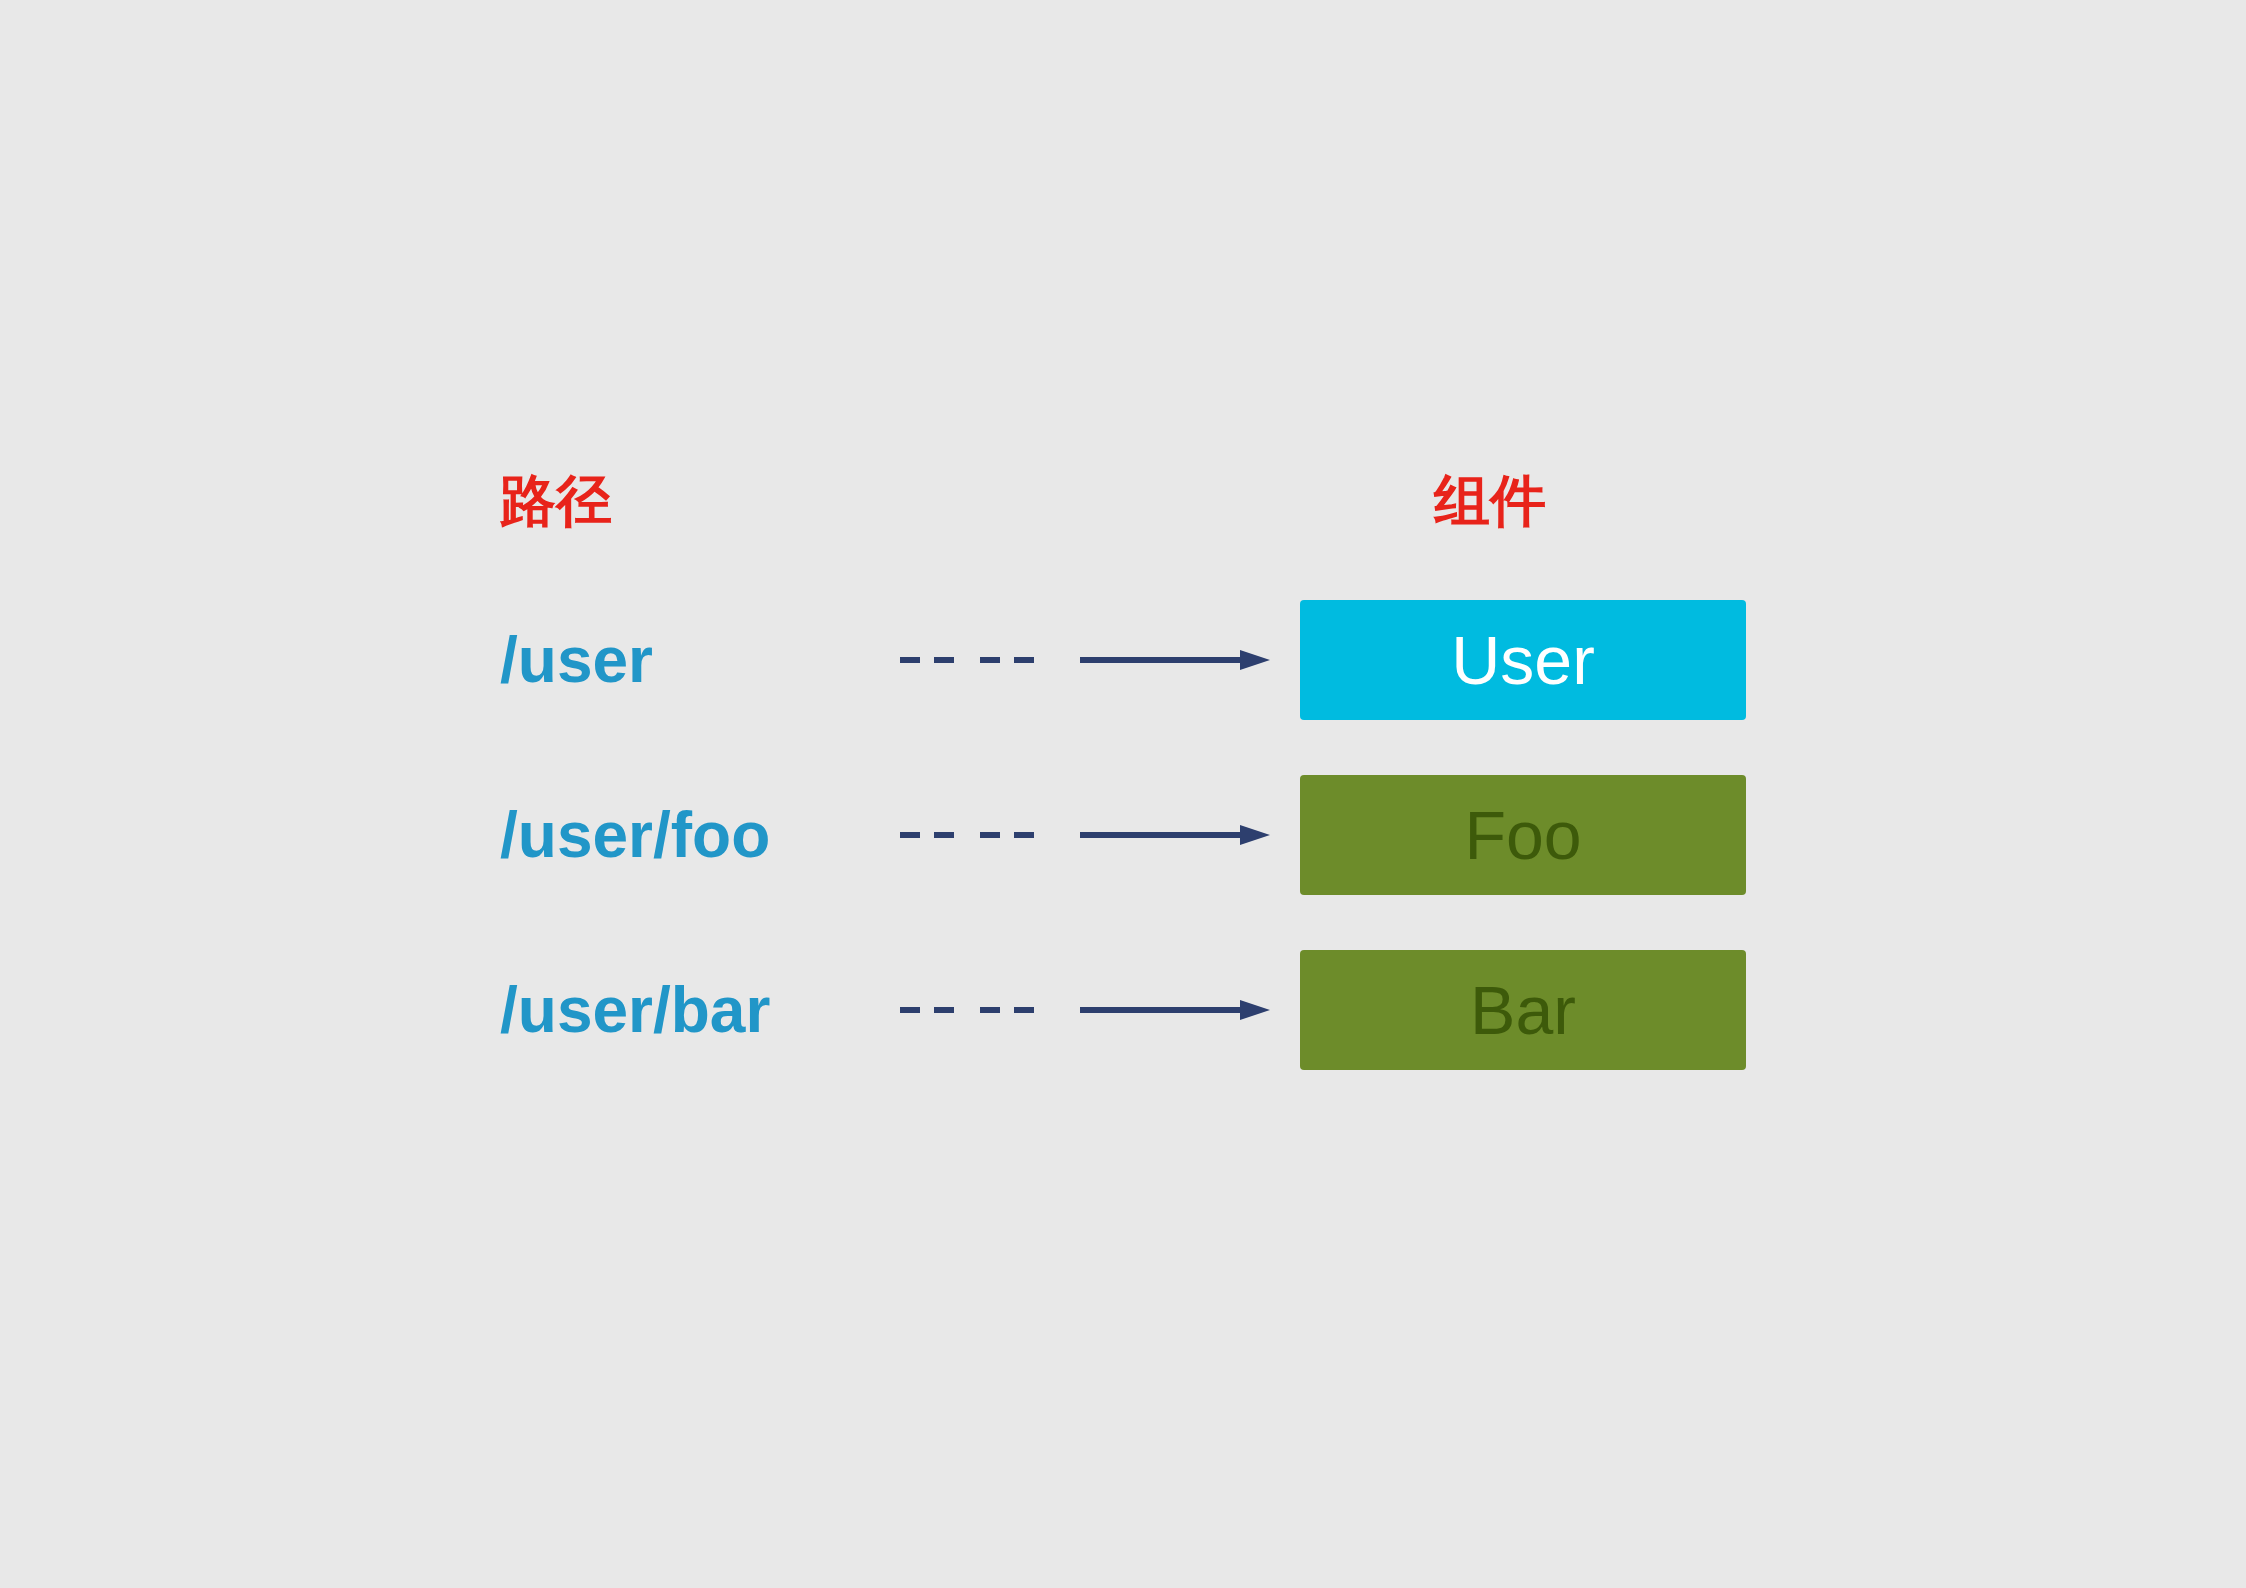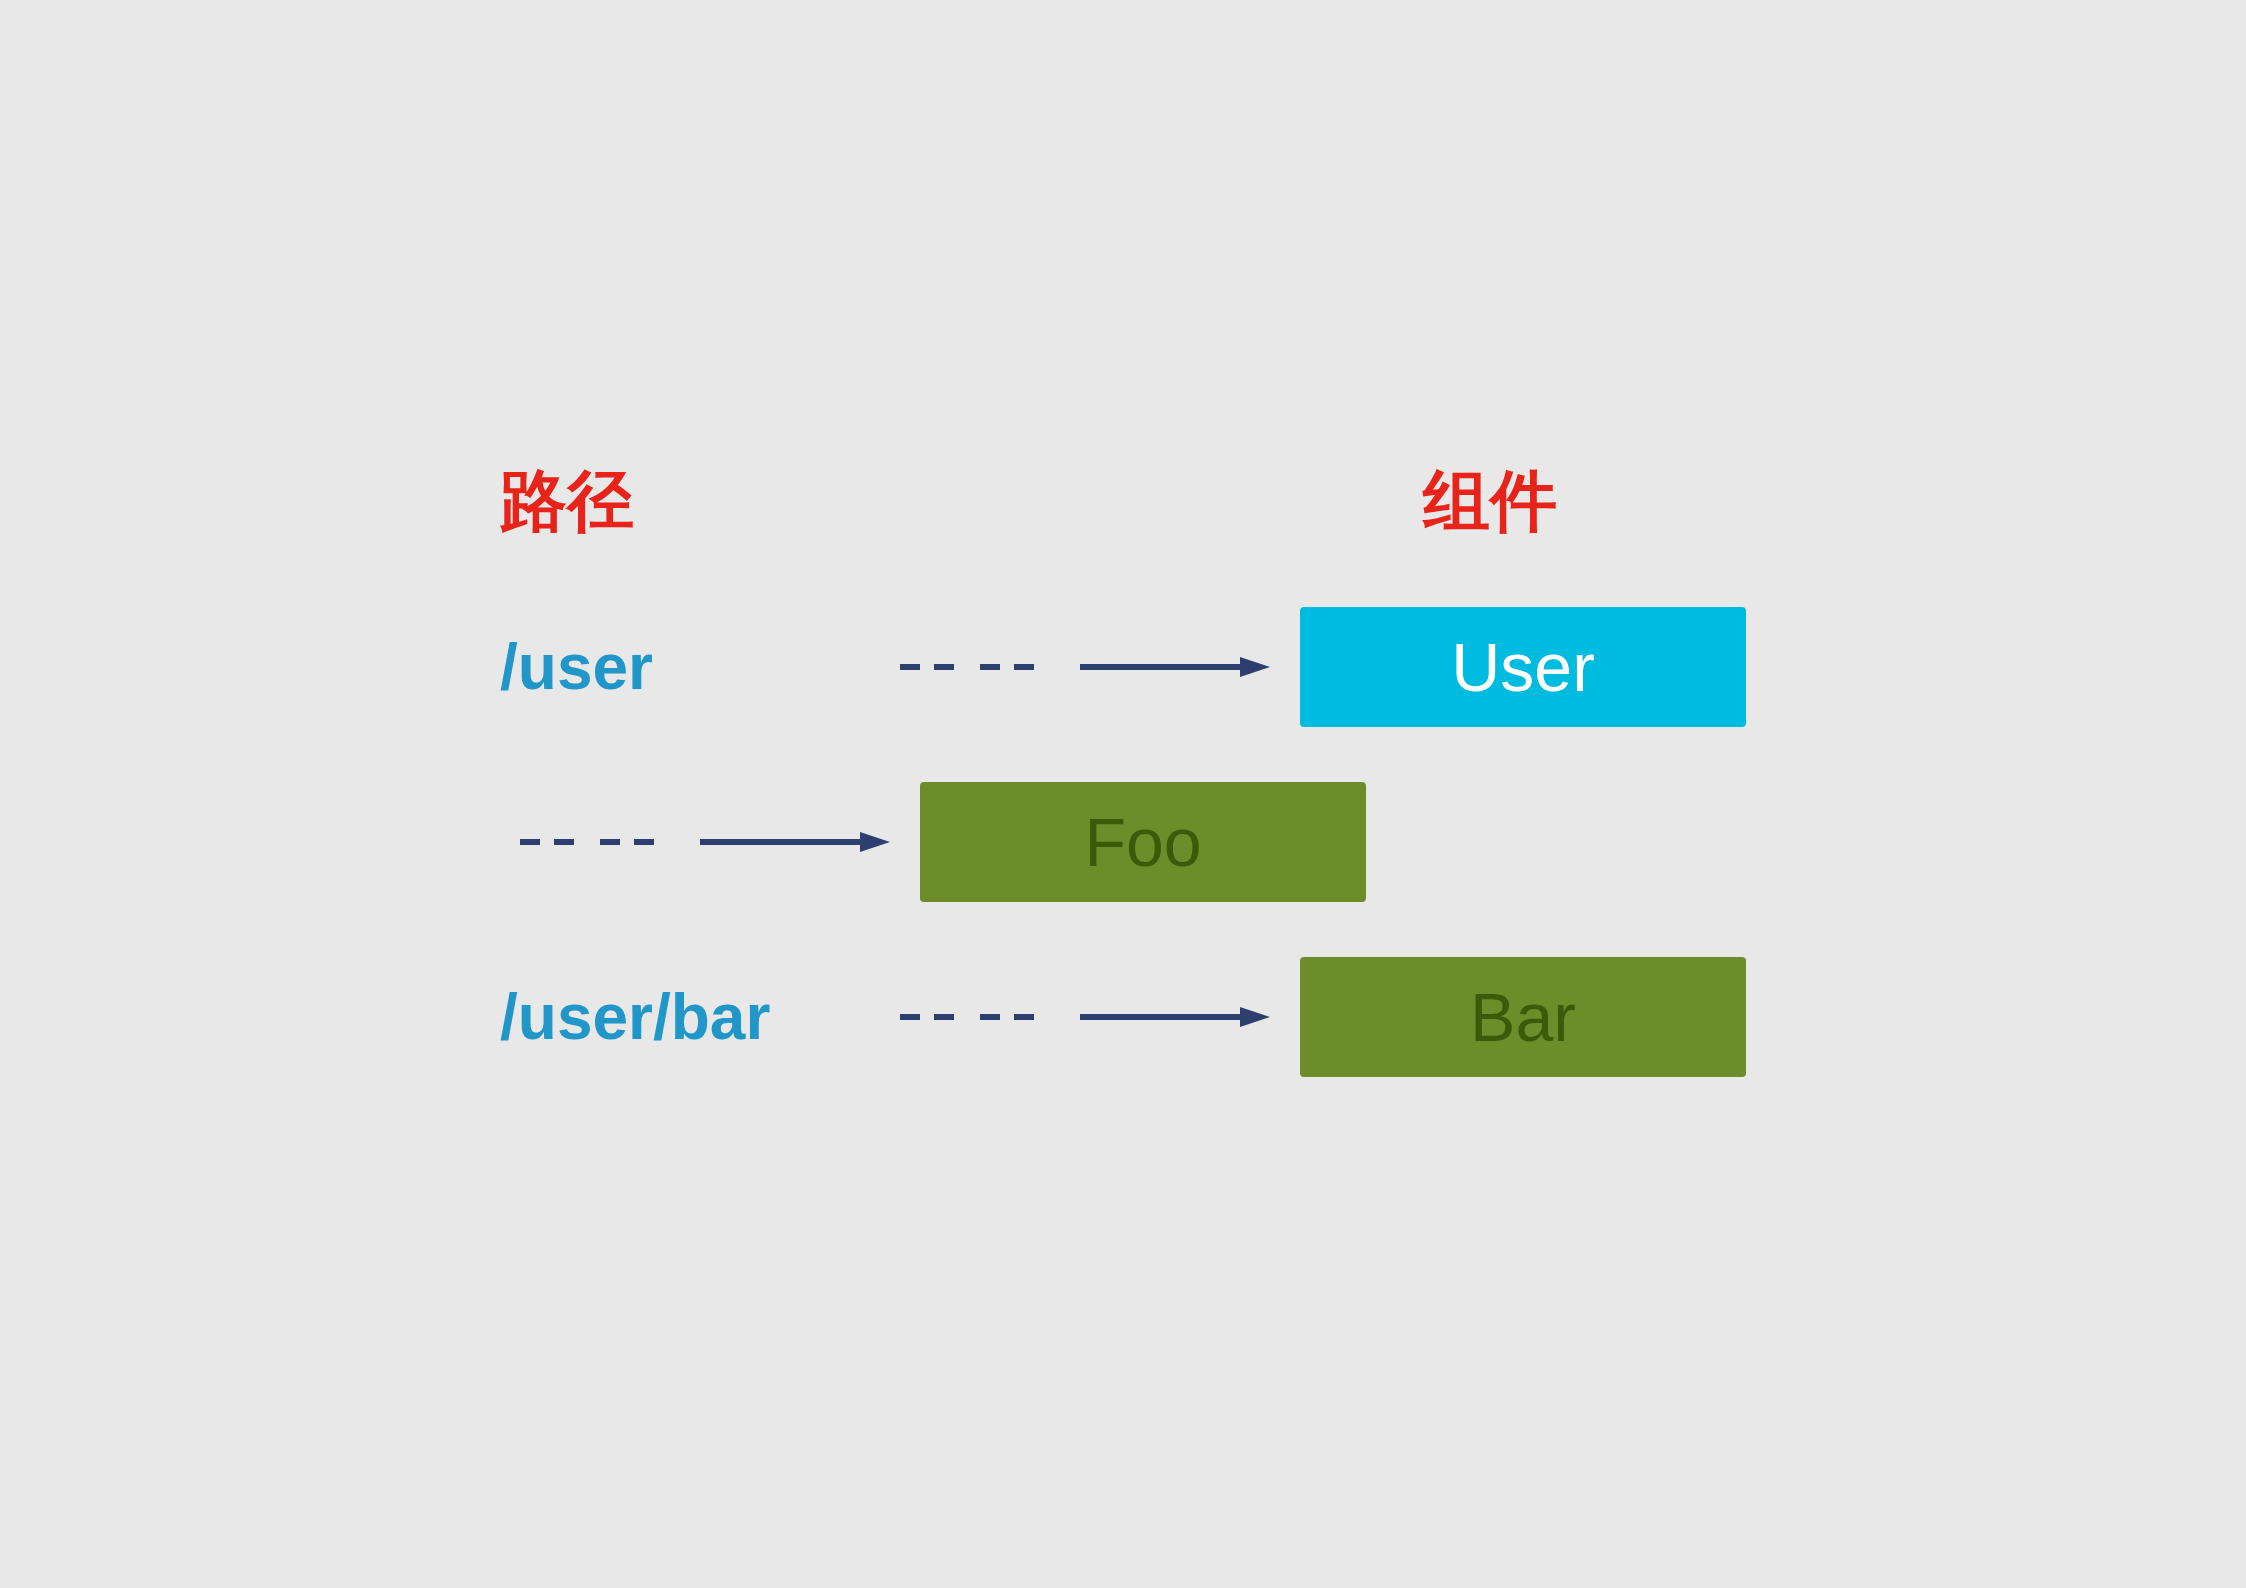--- a/index.html
+++ b/index.html
@@ -44,7 +44,7 @@
     }
 
     .header-label {
-      font-size: 67px;
+      font-size: 56px;
       font-weight: bold;
     }
 

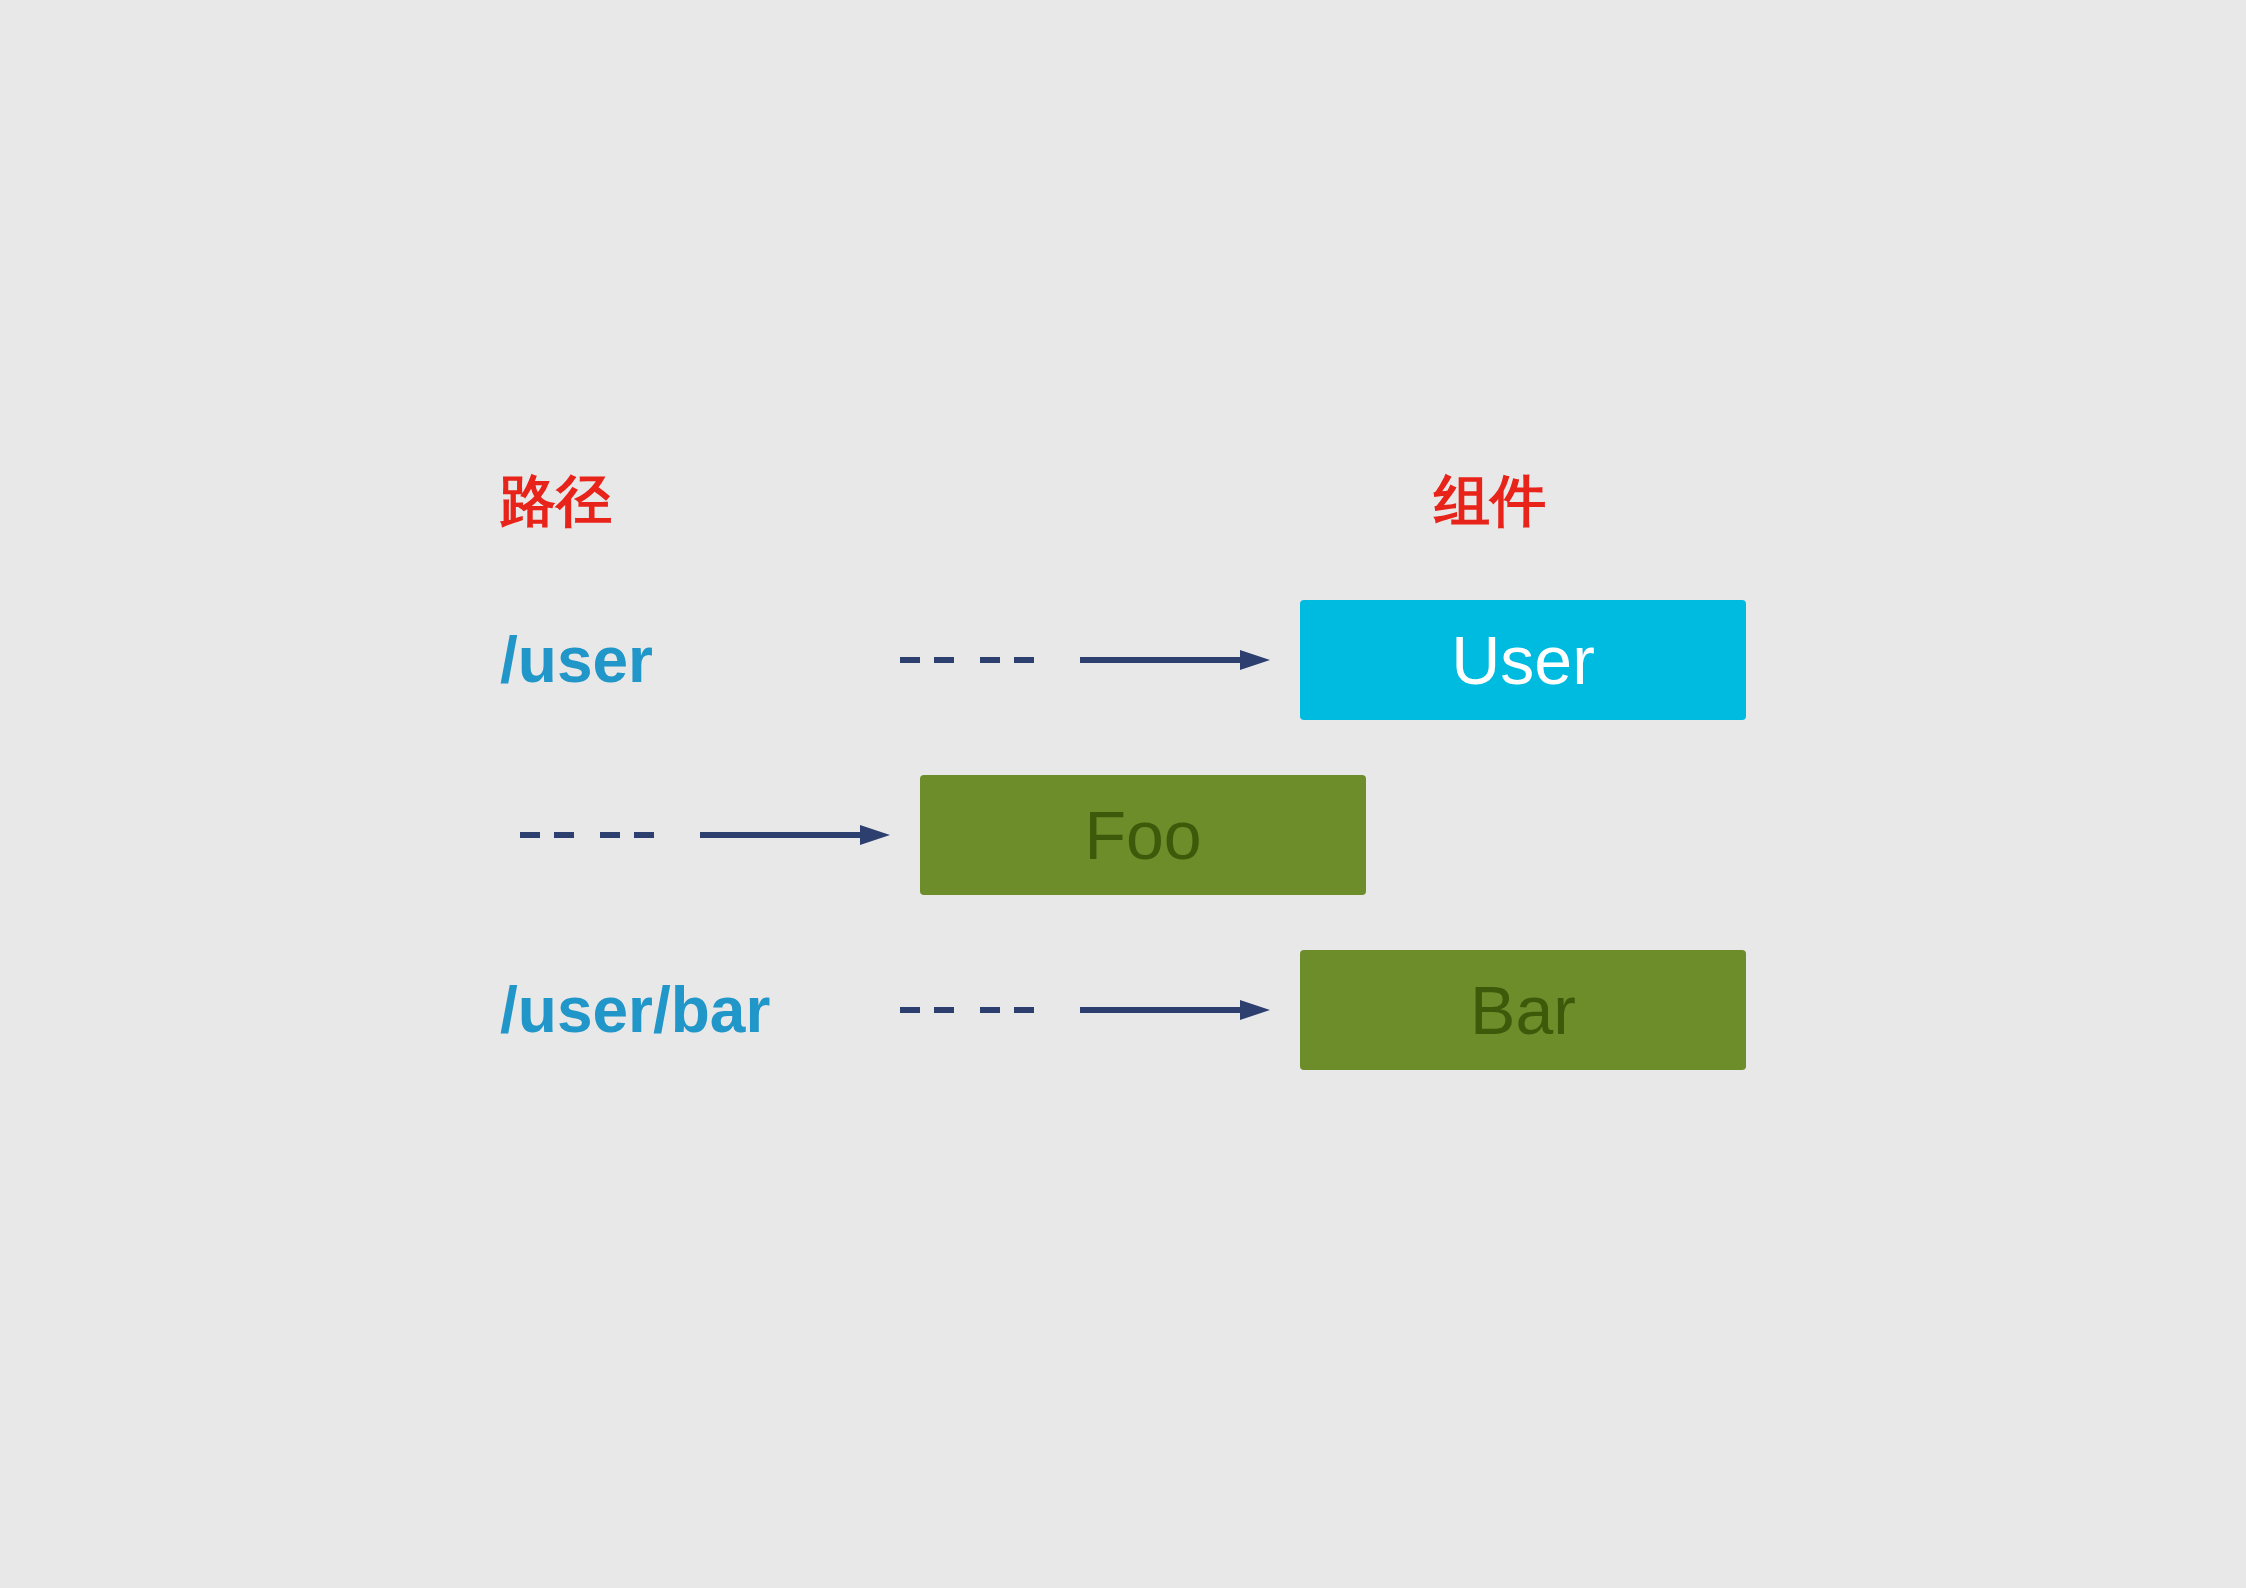--- a/index.html
+++ b/index.html
@@ -136,6 +136,9 @@
   </div>
 
   <div class="route-row">
+    <div class="col-path-header">
+      <span class="route-label">/user/foo</span>
+    </div>
     <div class="arrow-container">
       <svg width="380" height="40">
         <line x1="0" y1="20" x2="60" y2="20" stroke="#2d3f6e" stroke-width="6" stroke-dasharray="20,14"></line>

